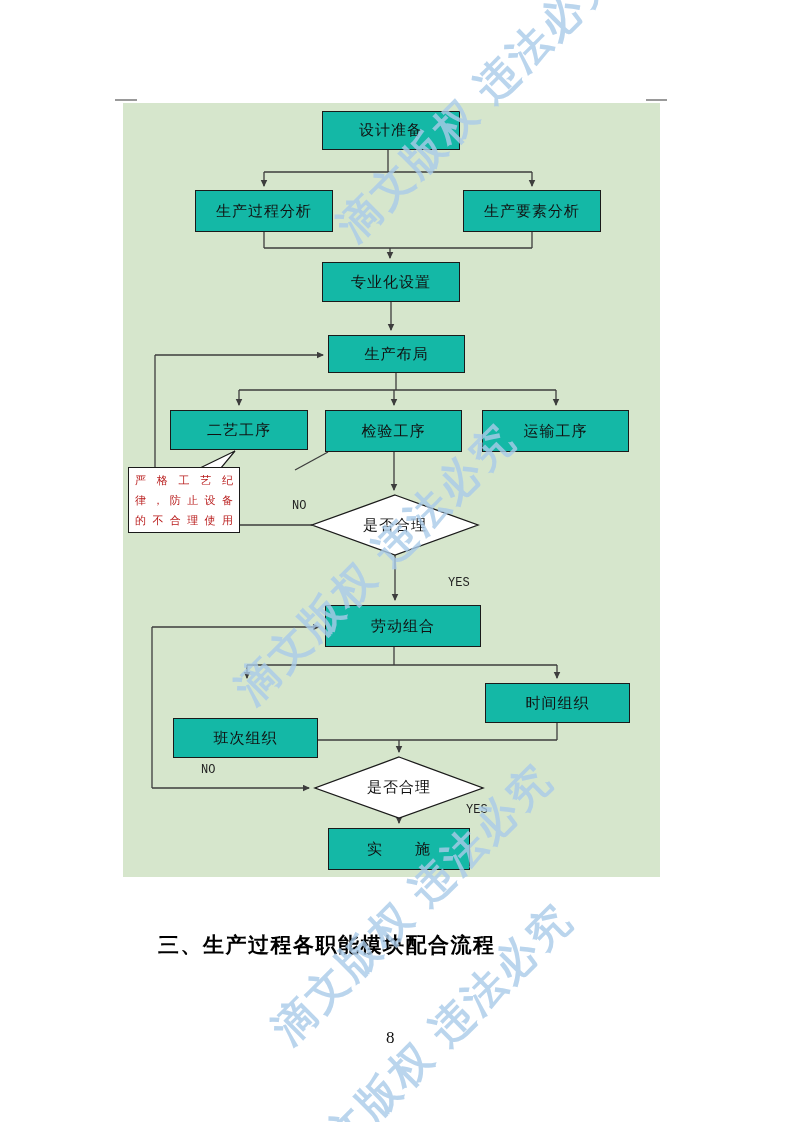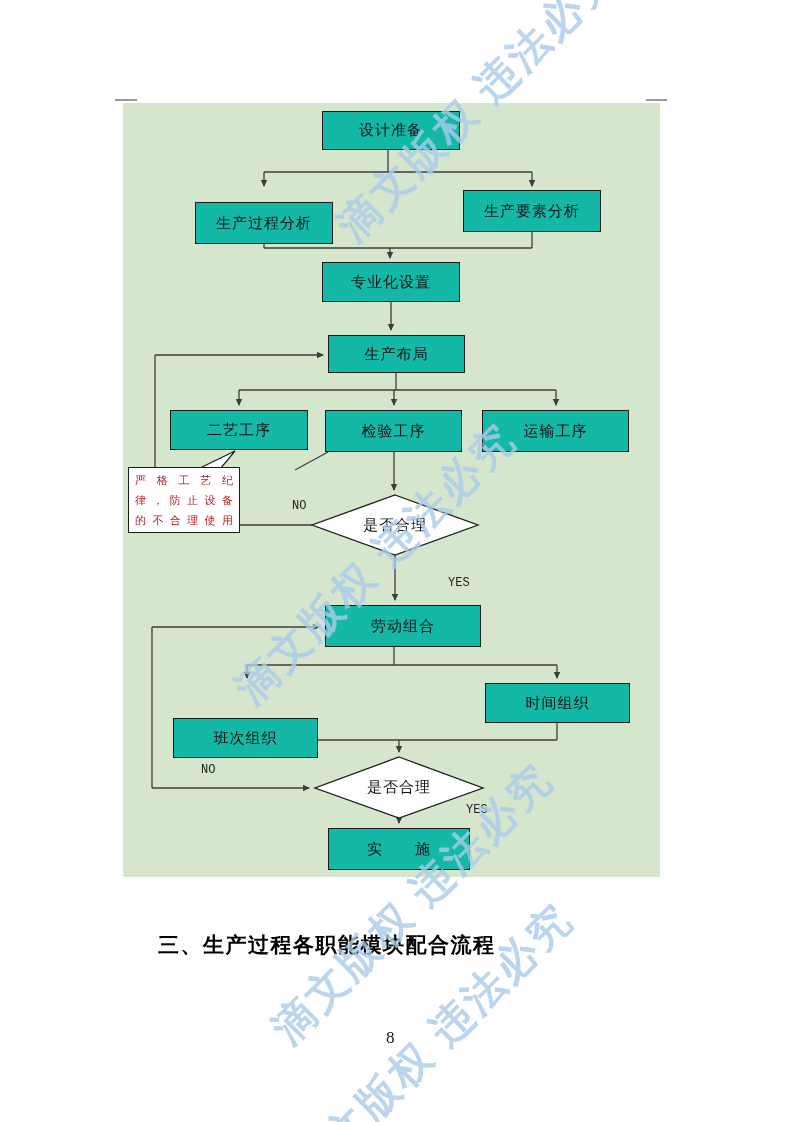--- a/index.html
+++ b/index.html
@@ -123,7 +123,7 @@
 </svg>
 
 <div class="node" style="left:322px;top:111px;width:138px;height:39px;">设计准备</div>
-<div class="node" style="left:195px;top:190px;width:138px;height:42px;margin-top:12px;">生产过程分析</div>
+<div class="node" style="left:195px;top:190px;width:138px;height:42px;">生产过程分析</div>
 <div class="node" style="left:463px;top:190px;width:138px;height:42px;">生产要素分析</div>
 <div class="node" style="left:322px;top:262px;width:138px;height:40px;">专业化设置</div>
 <div class="node" style="left:328px;top:335px;width:137px;height:38px;">生产布局</div>

